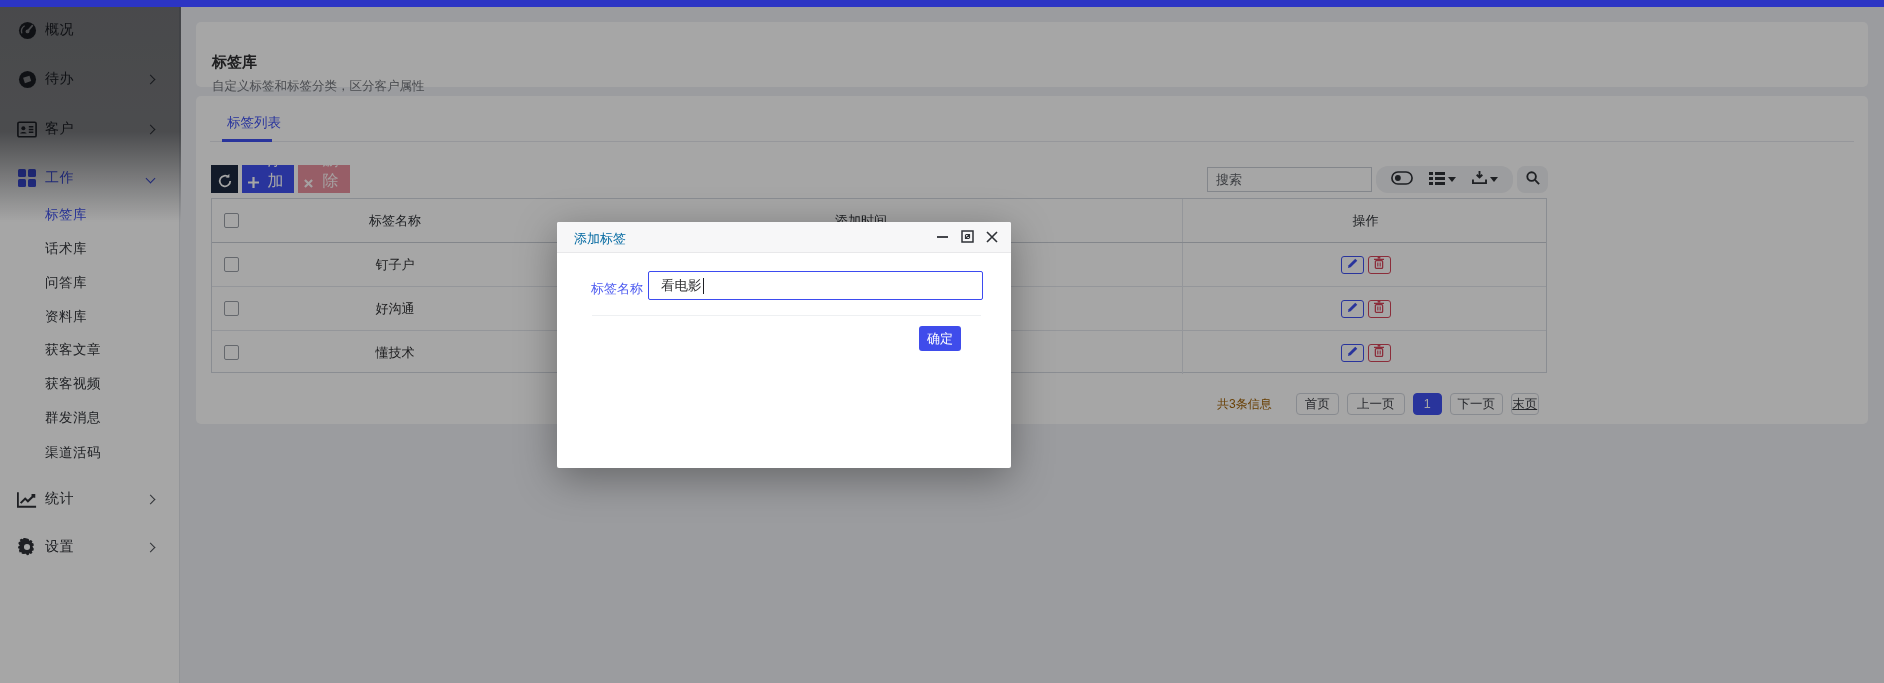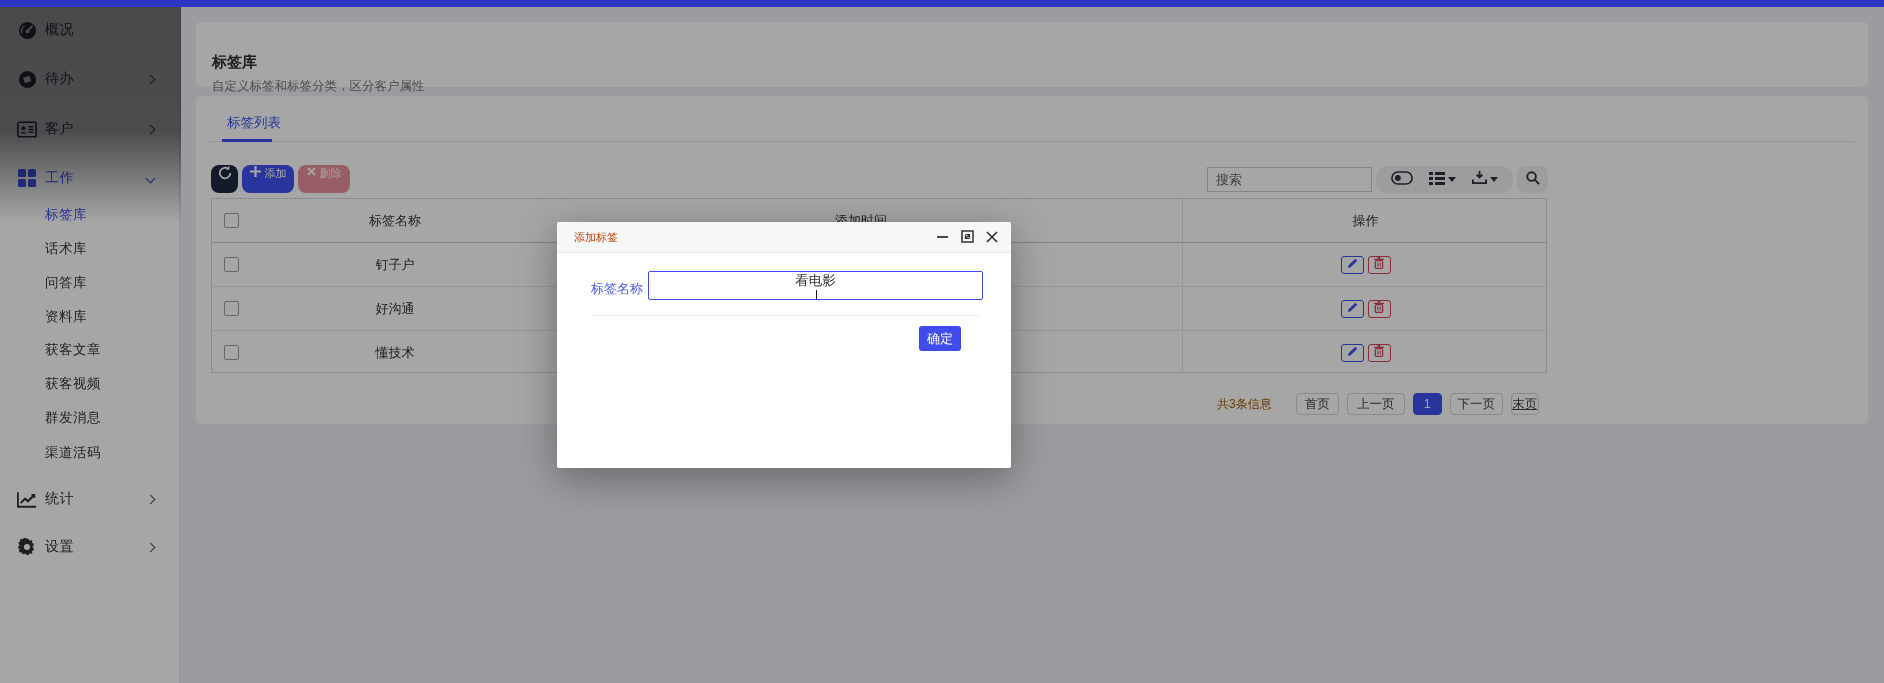--- a/index.html
+++ b/index.html
@@ -32,7 +32,7 @@
   .tab-line{position:absolute;left:12px;top:43px;width:50px;height:2.5px;background:#3f51f0;}
 
   
-  .btn{display:flex;align-items:flex-start;justify-content:center;border:none;border-radius:8px;cursor:pointer;color:#fff;font-size:11px;}
+  .btn{display:flex;align-items:flex-end;justify-content:center;border:none;border-radius:0;cursor:pointer;color:#fff;font-size:16px;}
   .btn-refresh{position:absolute;left:15px;top:69px;width:27px;height:28px;background:#1d2940;}
   .btn-add{position:absolute;left:46px;top:69px;width:52px;height:28px;background:#3f51f0;gap:4px;}
   .btn-del{position:absolute;left:102px;top:69px;width:52px;height:28px;background:#e8919e;gap:4px;color:rgba(255,255,255,.92);}

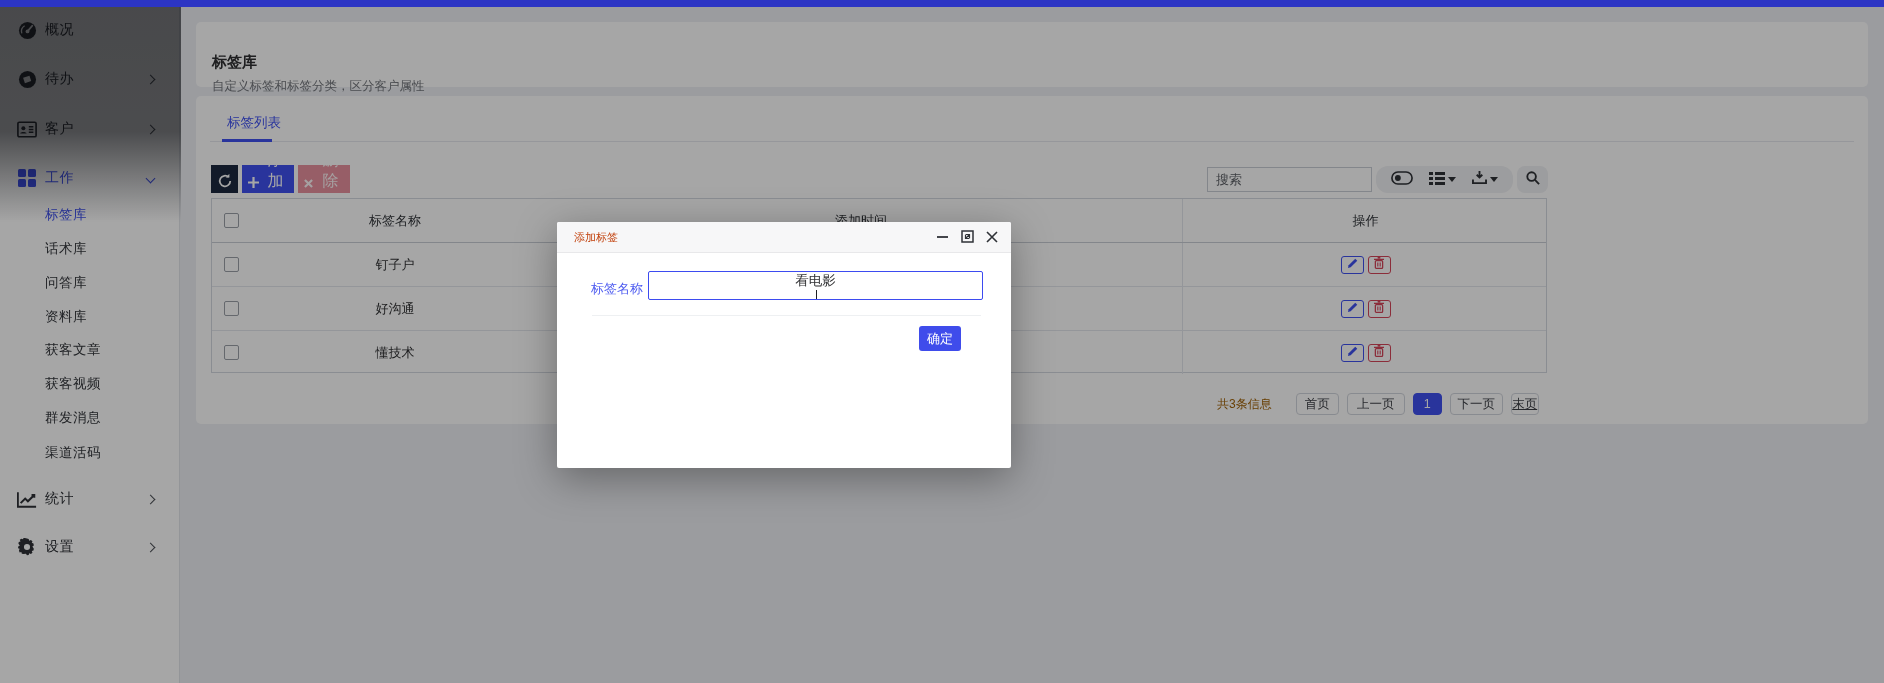--- a/index.html
+++ b/index.html
@@ -72,7 +72,7 @@
   
   .modal{position:absolute;left:557px;top:222px;width:454px;height:246px;background:#fff;z-index:20;border-radius:2px;box-shadow:0 10px 40px rgba(0,0,0,.35);}
   .m-head{position:absolute;left:0;top:0;width:100%;height:31px;background:#f7f7f8;border-bottom:1px solid #e8e8ea;border-radius:2px 2px 0 0;}
-  .m-title{position:absolute;left:17px;top:8px;font-size:11px;color:#c2410c;}
+  .m-title{position:absolute;left:17px;top:8px;font-size:13px;color:#0369a1;}
   .m-ctrls{position:absolute;right:12px;top:0;height:31px;display:flex;align-items:center;gap:11px;color:#2f3237;}
   .m-ctrl{width:14px;height:14px;display:flex;align-items:center;justify-content:center;cursor:pointer;}
   .m-label{position:absolute;left:34px;top:58px;width:54px;font-size:13px;color:#4d5bf0;}

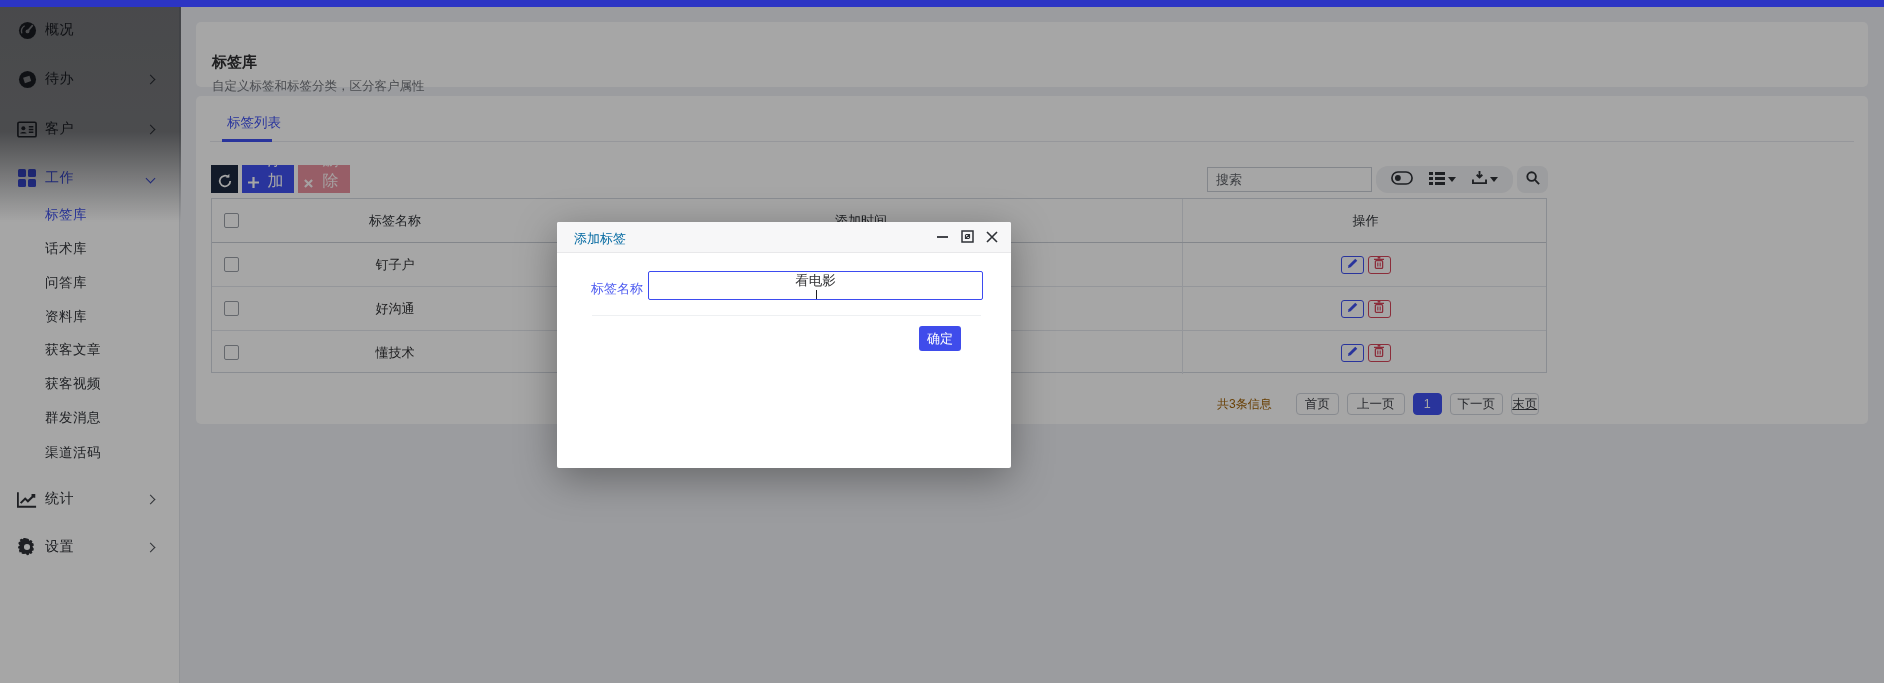--- a/index.html
+++ b/index.html
@@ -76,7 +76,7 @@
   .m-ctrls{position:absolute;right:12px;top:0;height:31px;display:flex;align-items:center;gap:11px;color:#2f3237;}
   .m-ctrl{width:14px;height:14px;display:flex;align-items:center;justify-content:center;cursor:pointer;}
   .m-label{position:absolute;left:34px;top:58px;width:54px;font-size:13px;color:#4d5bf0;}
-  .m-input{position:absolute;left:91px;top:49px;width:335px;height:29px;border:1px solid #3d4bf0;border-radius:2px;background:#fff;display:flex;align-items:center;padding:0 12px;font-size:13.5px;color:#303133;cursor:text;flex-direction:column;}
+  .m-input{position:absolute;left:91px;top:49px;width:335px;height:29px;border:1px solid #3d4bf0;border-radius:2px;background:#fff;display:flex;align-items:center;padding:0 12px;font-size:13.5px;color:#303133;cursor:text;}
   .caret-bar{width:1px;height:16px;background:#1d1f24;margin-left:1px;}
   .m-divider{position:absolute;left:35px;right:30px;top:93px;height:1px;background:#eef0f2;}
   .m-ok{position:absolute;right:50px;top:104px;width:42px;height:25px;background:#3f4ceb;border:none;border-radius:3px;color:#fff;font-size:13px;cursor:pointer;}

